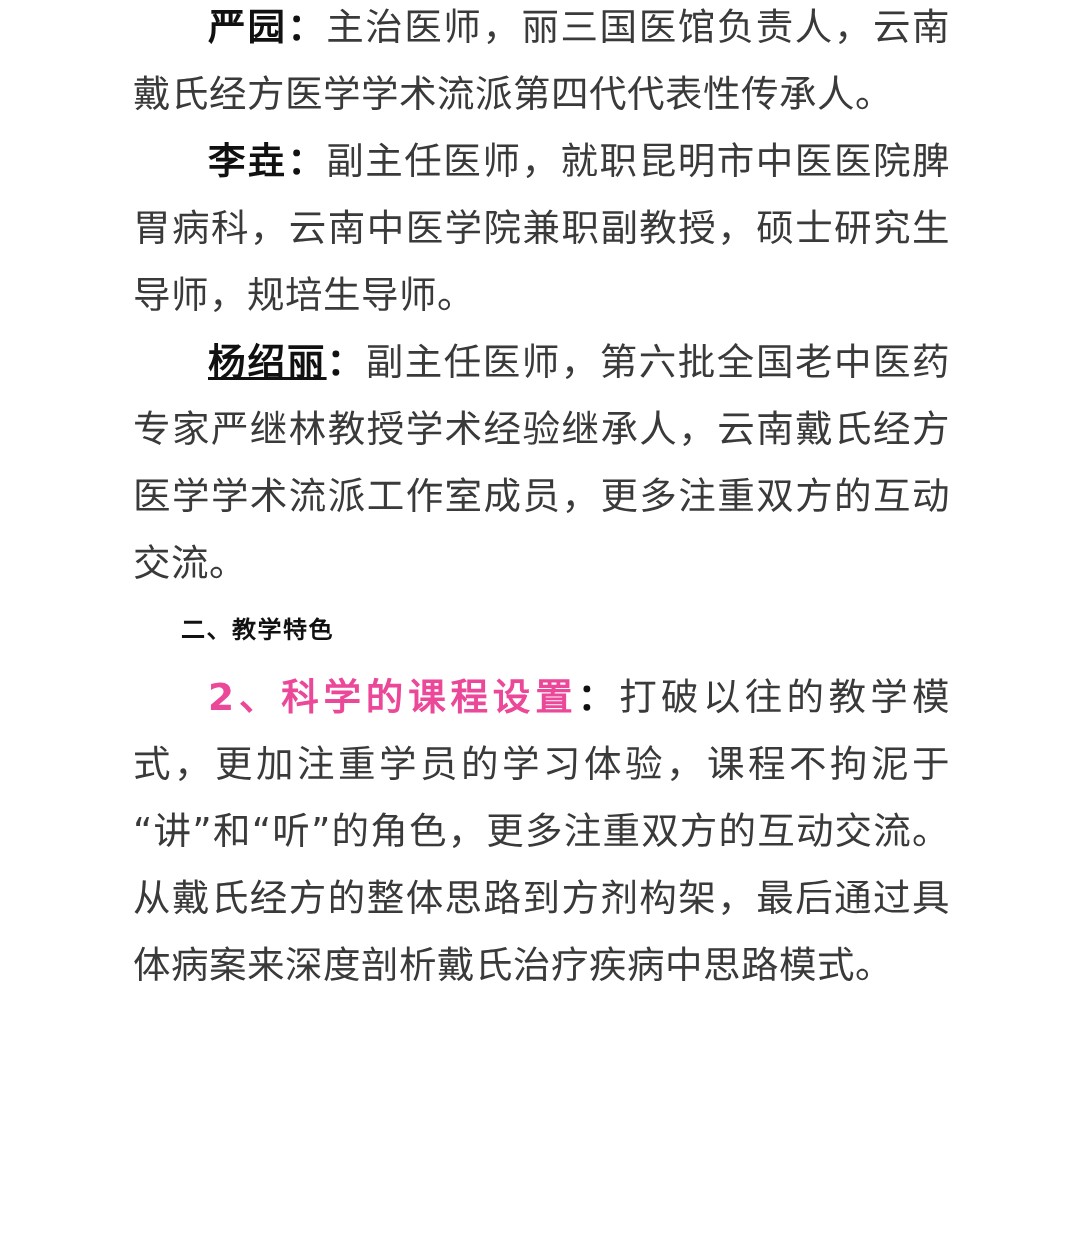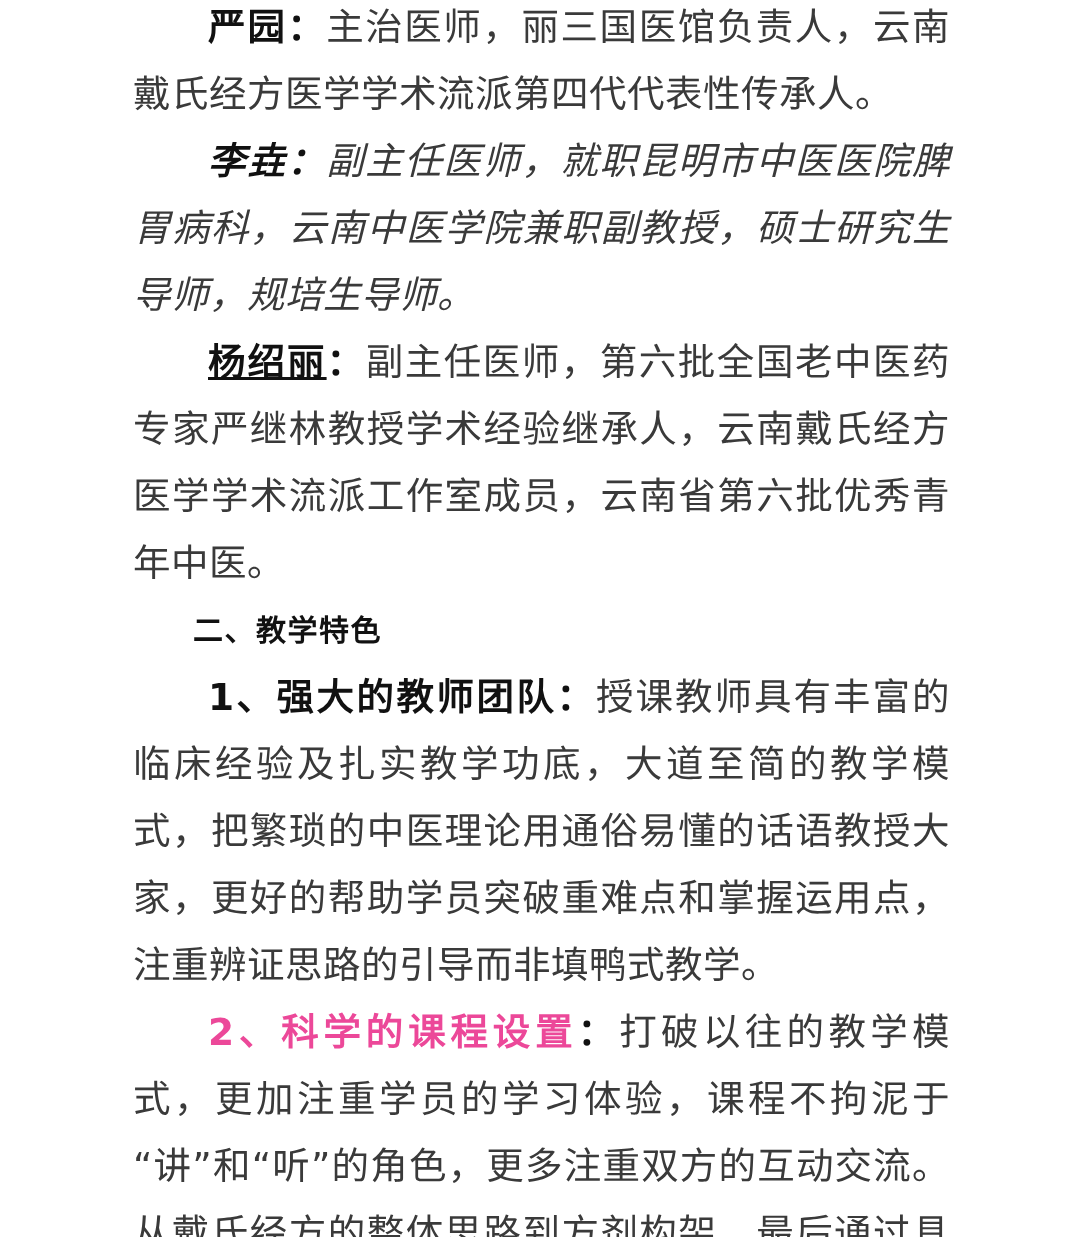--- a/index.html
+++ b/index.html
@@ -83,7 +83,7 @@
   <div class="doc-body" id="doc-body">
 
   <p class="para" style="color: rgb(43, 43, 43);"><span class="lead" style="color: rgb(17, 17, 17);">严园</span><span class="colon" style="color: rgb(17, 17, 17);">：</span><span class="run">主治医师，丽三国医馆负责人，云南戴氏经方医学学术流派第四代代表性传承人。</span></p>
-      <p class="para" style="color: rgb(43, 43, 43); font-style: italic;"><span class="lead" style="color: rgb(17, 17, 17);">李垚</span><span class="colon" style="color: rgb(17, 17, 17);">：</span><span class="run">副主任医师，就职昆明市中医医院脾胃病科，云南中医学院兼职副教授，硕士研究生导师，规培生导师。</span></p>
+      <p class="para" style="color: rgb(43, 43, 43);"><span class="lead" style="color: rgb(17, 17, 17);">李垚</span><span class="colon" style="color: rgb(17, 17, 17);">：</span><span class="run">副主任医师，就职昆明市中医医院脾胃病科，云南中医学院兼职副教授，硕士研究生导师，规培生导师。</span></p>
       <p class="para" style="color: rgb(43, 43, 43);"><span class="lead" style="color: rgb(17, 17, 17); text-decoration: underline;">杨绍丽</span><span class="colon" style="color: rgb(17, 17, 17);">：</span><span class="run">副主任医师，第六批全国老中医药专家严继林教授学术经验继承人，云南戴氏经方医学学术流派工作室成员，云南省第六批优秀青年中医。</span></p>
       <p class="heading" style="color: rgb(17, 17, 17);">二、教学特色</p>
       <p class="para" style="color: rgb(43, 43, 43);"><span class="lead" style="color: rgb(17, 17, 17);">1、强大的教师团队</span><span class="colon" style="color: rgb(17, 17, 17);">：</span><span class="run">授课教师具有丰富的临床经验及扎实教学功底，大道至简的教学模式，把繁琐的中医理论用通俗易懂的话语教授大家，更好的帮助学员突破重难点和掌握运用点，注重辨证思路的引导而非填鸭式教学。</span></p>

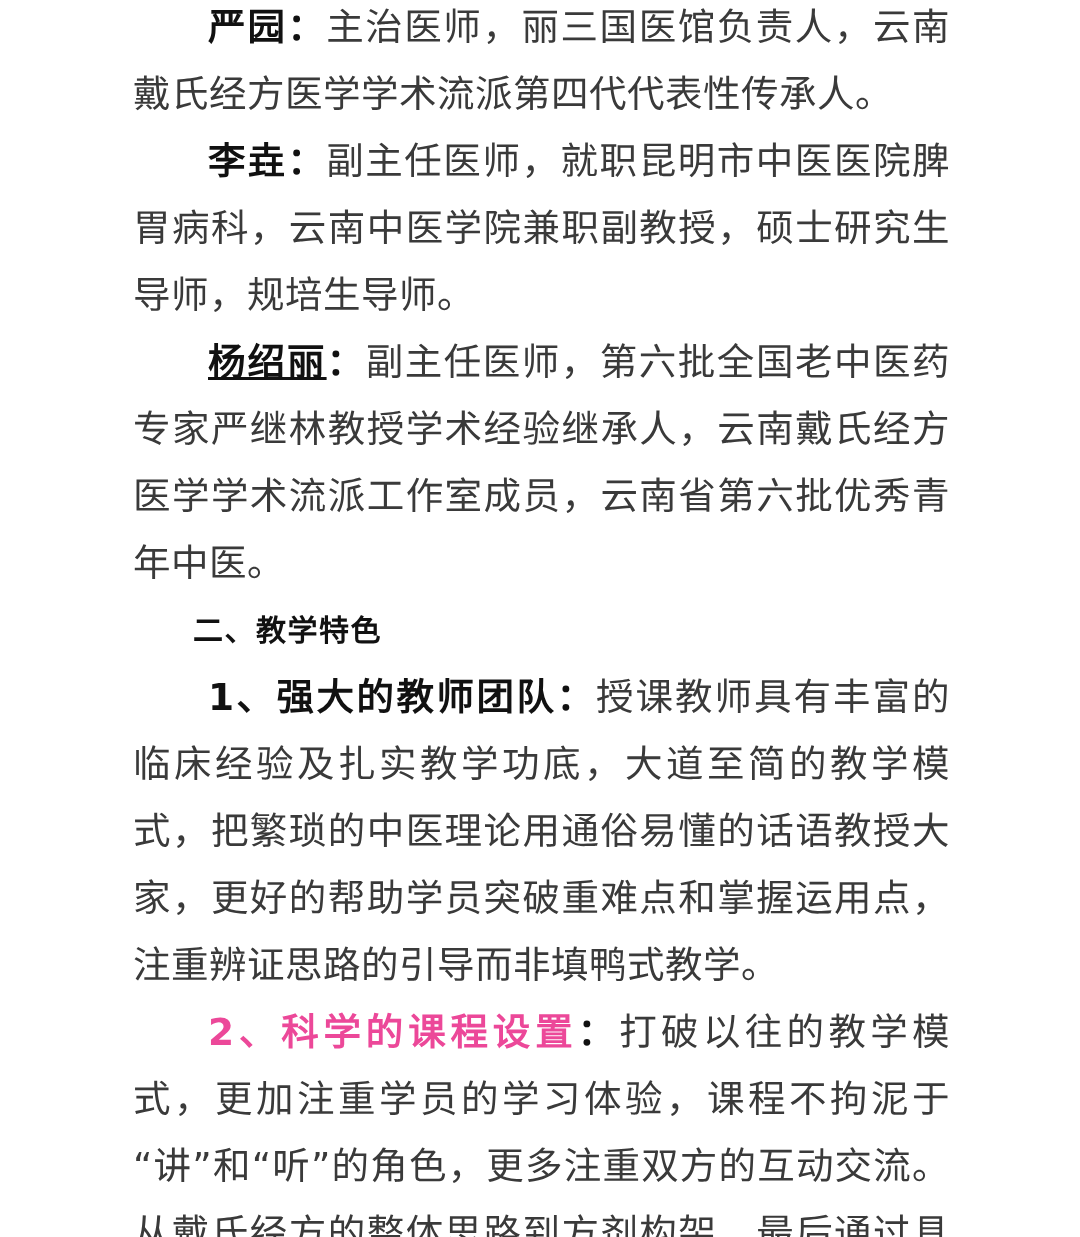--- a/index.html
+++ b/index.html
@@ -84,7 +84,7 @@
 
   <p class="para" style="color: rgb(43, 43, 43);"><span class="lead" style="color: rgb(17, 17, 17);">严园</span><span class="colon" style="color: rgb(17, 17, 17);">：</span><span class="run">主治医师，丽三国医馆负责人，云南戴氏经方医学学术流派第四代代表性传承人。</span></p>
       <p class="para" style="color: rgb(43, 43, 43);"><span class="lead" style="color: rgb(17, 17, 17);">李垚</span><span class="colon" style="color: rgb(17, 17, 17);">：</span><span class="run">副主任医师，就职昆明市中医医院脾胃病科，云南中医学院兼职副教授，硕士研究生导师，规培生导师。</span></p>
-      <p class="para" style="color: rgb(43, 43, 43);"><span class="lead" style="color: rgb(17, 17, 17); text-decoration: underline;">杨绍丽</span><span class="colon" style="color: rgb(17, 17, 17);">：</span><span class="run">副主任医师，第六批全国老中医药专家严继林教授学术经验继承人，云南戴氏经方医学学术流派工作室成员，云南省第六批优秀青年中医。</span></p>
+      <p class="para" style="color: rgb(43, 43, 43);"><span class="lead" style="color: rgb(17, 17, 17); text-decoration: underline;">杨绍丽</span><span class="colon" style="color: rgb(17, 17, 17);">：</span><span class="run">副主任医师，第六批全国老中医药专家严继林教授学术经验继承人，云南戴氏经方医学学术流派工作室成员，更多注重双方的互动交流。</span></p>
       <p class="heading" style="color: rgb(17, 17, 17);">二、教学特色</p>
       <p class="para" style="color: rgb(43, 43, 43);"><span class="lead" style="color: rgb(17, 17, 17);">1、强大的教师团队</span><span class="colon" style="color: rgb(17, 17, 17);">：</span><span class="run">授课教师具有丰富的临床经验及扎实教学功底，大道至简的教学模式，把繁琐的中医理论用通俗易懂的话语教授大家，更好的帮助学员突破重难点和掌握运用点，注重辨证思路的引导而非填鸭式教学。</span></p>
       <p class="para" style="color: rgb(43, 43, 43);"><span class="lead" style="color: #ec4899;">2、科学的课程设置</span><span class="colon" style="color: rgb(17, 17, 17);">：</span><span class="run">打破以往的教学模式，更加注重学员的学习体验，课程不拘泥于“讲”和“听”的角色，更多注重双方的互动交流。从戴氏经方的整体思路到方剂构架，最后通过具体病案来深度剖析戴氏治疗疾病中思路模式。</span></p>

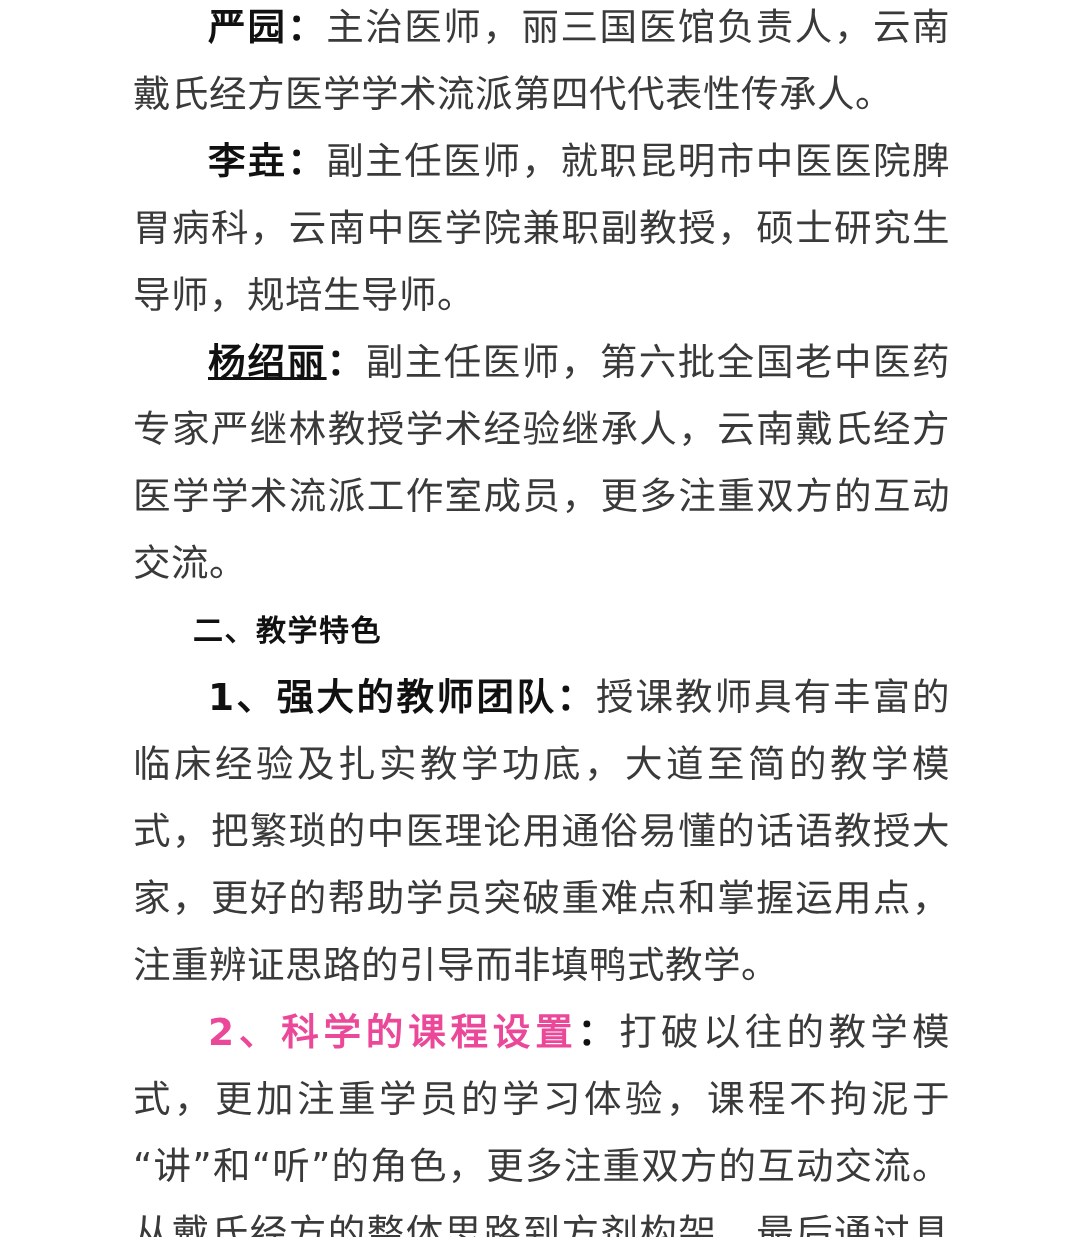--- a/index.html
+++ b/index.html
@@ -61,7 +61,7 @@
   .heading {
     margin: 0;
     padding: 0;
-    font-size: 30px;
+    font-size: 24px;
     line-height: 67px;
     color: #111111;
     font-weight: 700;

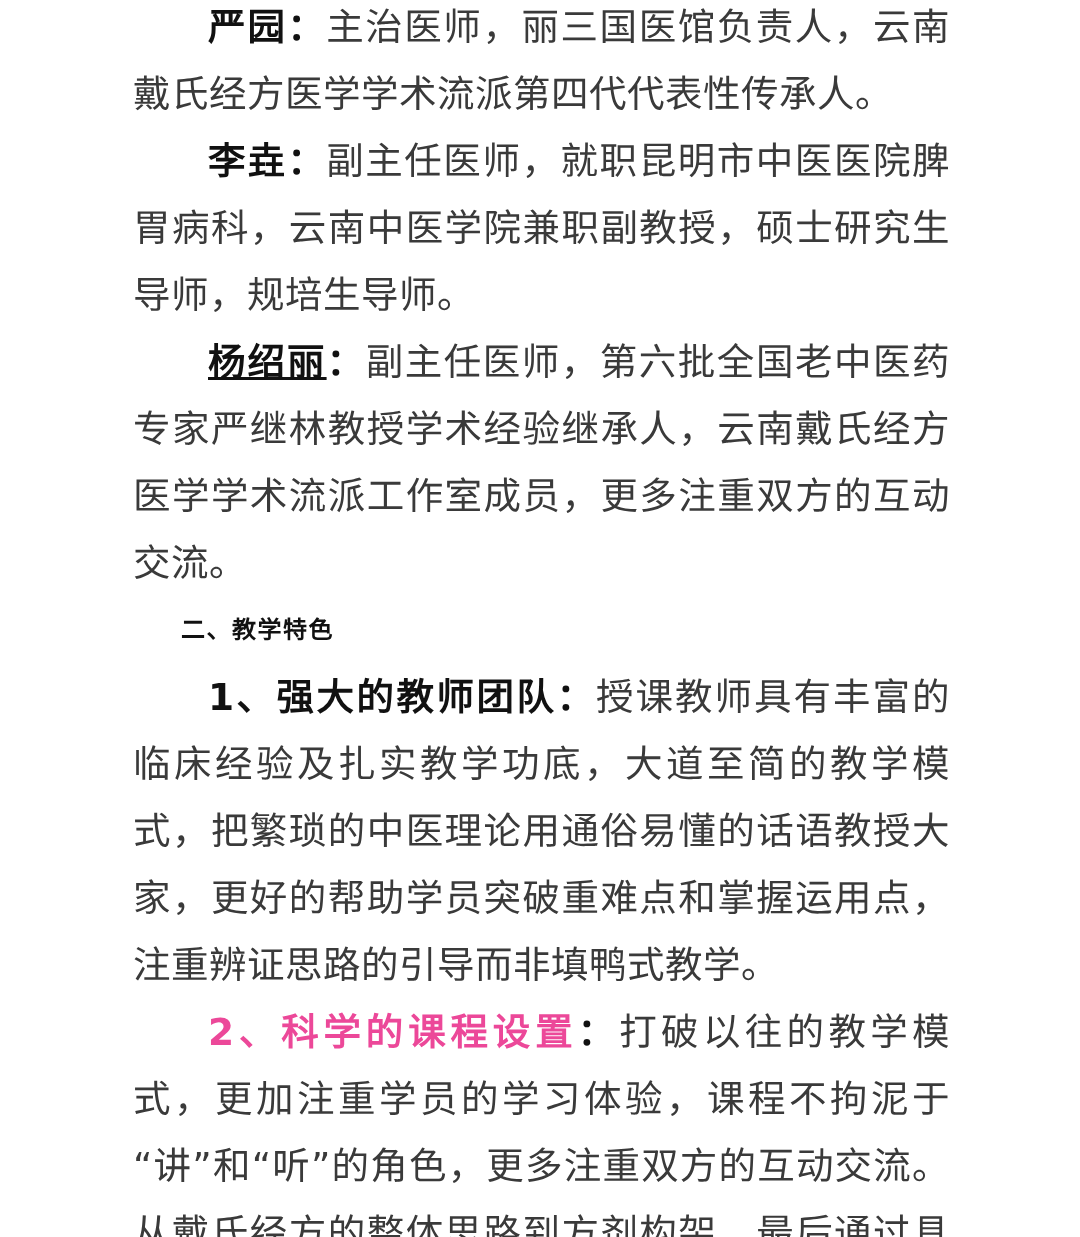--- a/index.html
+++ b/index.html
@@ -86,7 +86,6 @@
       <p class="para" style="color: rgb(43, 43, 43);"><span class="lead" style="color: rgb(17, 17, 17);">李垚</span><span class="colon" style="color: rgb(17, 17, 17);">：</span><span class="run">副主任医师，就职昆明市中医医院脾胃病科，云南中医学院兼职副教授，硕士研究生导师，规培生导师。</span></p>
       <p class="para" style="color: rgb(43, 43, 43);"><span class="lead" style="color: rgb(17, 17, 17); text-decoration: underline;">杨绍丽</span><span class="colon" style="color: rgb(17, 17, 17);">：</span><span class="run">副主任医师，第六批全国老中医药专家严继林教授学术经验继承人，云南戴氏经方医学学术流派工作室成员，更多注重双方的互动交流。</span></p>
       <p class="heading" style="color: rgb(17, 17, 17);">二、教学特色</p>
-      <p class="para" style="color: rgb(43, 43, 43);"><span class="lead" style="color: rgb(17, 17, 17);">1、强大的教师团队</span><span class="colon" style="color: rgb(17, 17, 17);">：</span><span class="run">授课教师具有丰富的临床经验及扎实教学功底，大道至简的教学模式，把繁琐的中医理论用通俗易懂的话语教授大家，更好的帮助学员突破重难点和掌握运用点，注重辨证思路的引导而非填鸭式教学。</span></p>
       <p class="para" style="color: rgb(43, 43, 43);"><span class="lead" style="color: #ec4899;">2、科学的课程设置</span><span class="colon" style="color: rgb(17, 17, 17);">：</span><span class="run">打破以往的教学模式，更加注重学员的学习体验，课程不拘泥于“讲”和“听”的角色，更多注重双方的互动交流。从戴氏经方的整体思路到方剂构架，最后通过具体病案来深度剖析戴氏治疗疾病中思路模式。</span></p>
     </div>
 </div>

